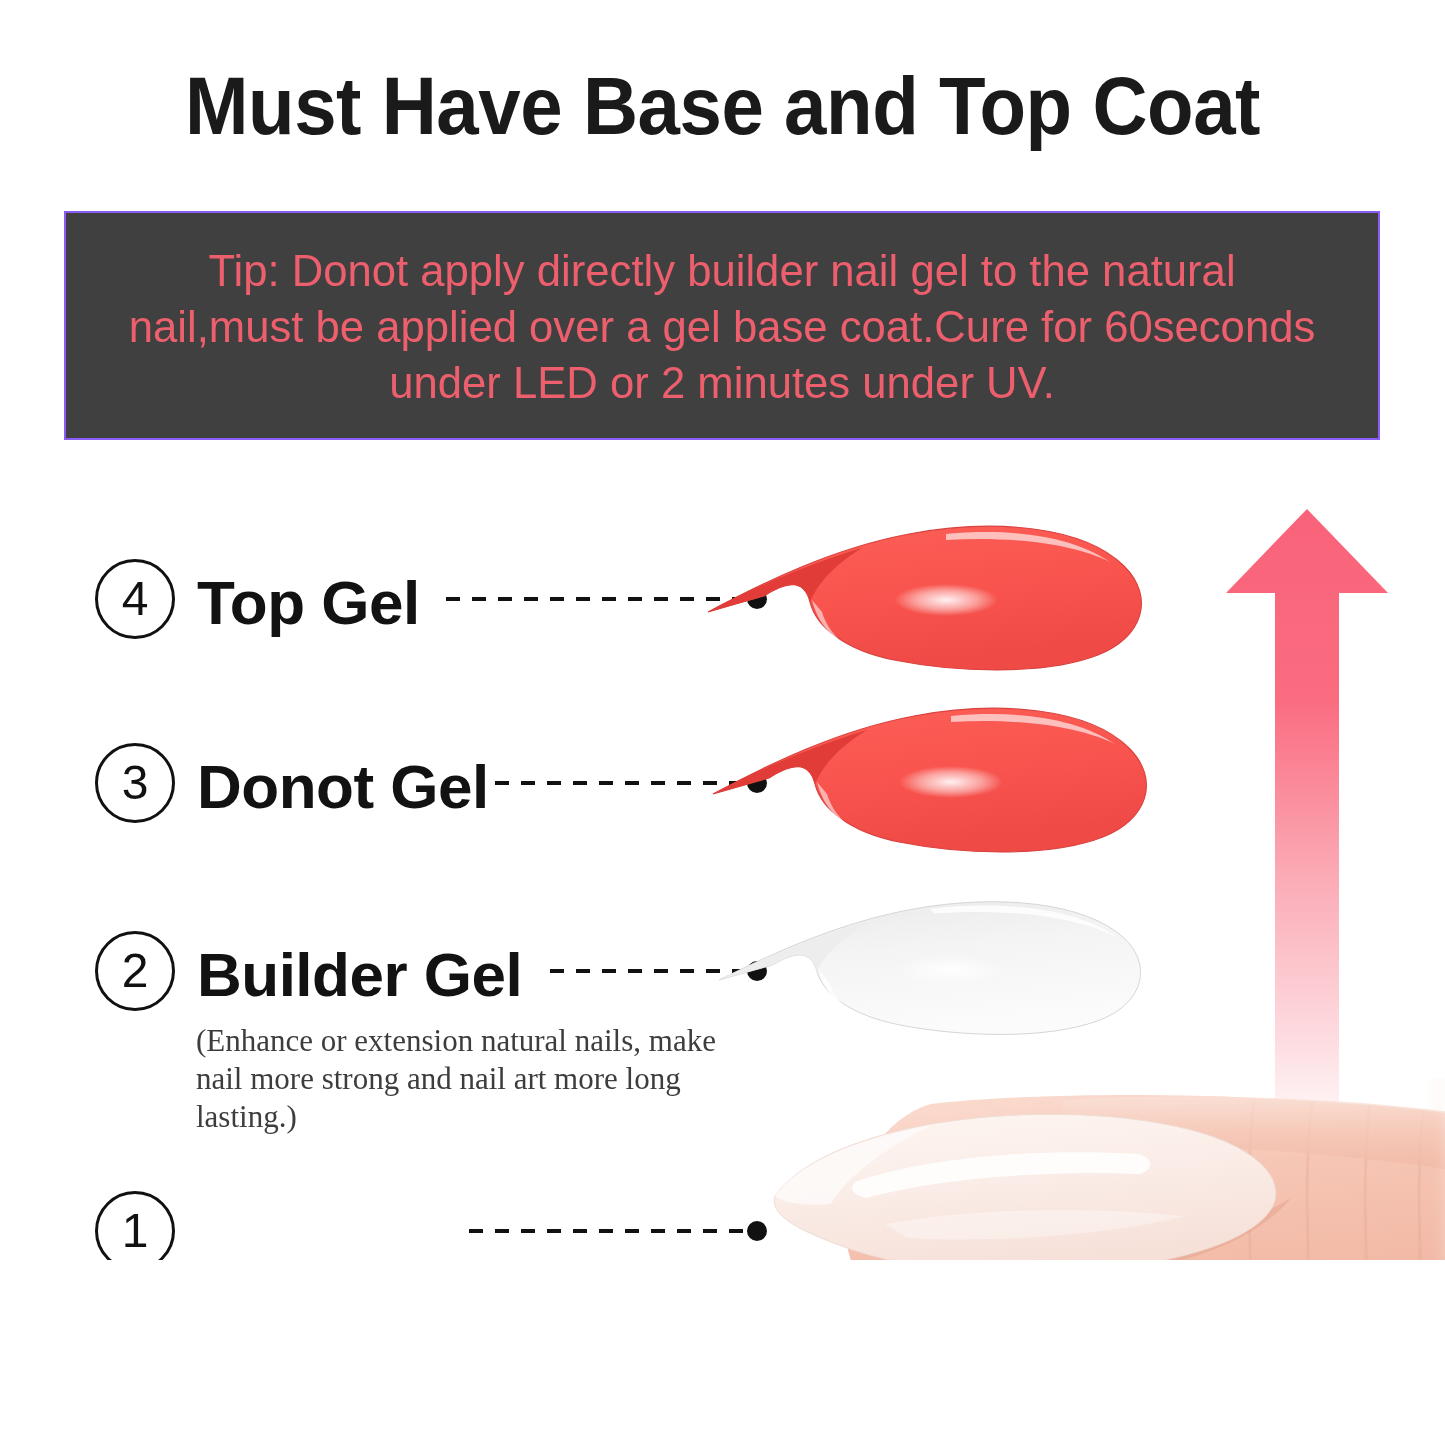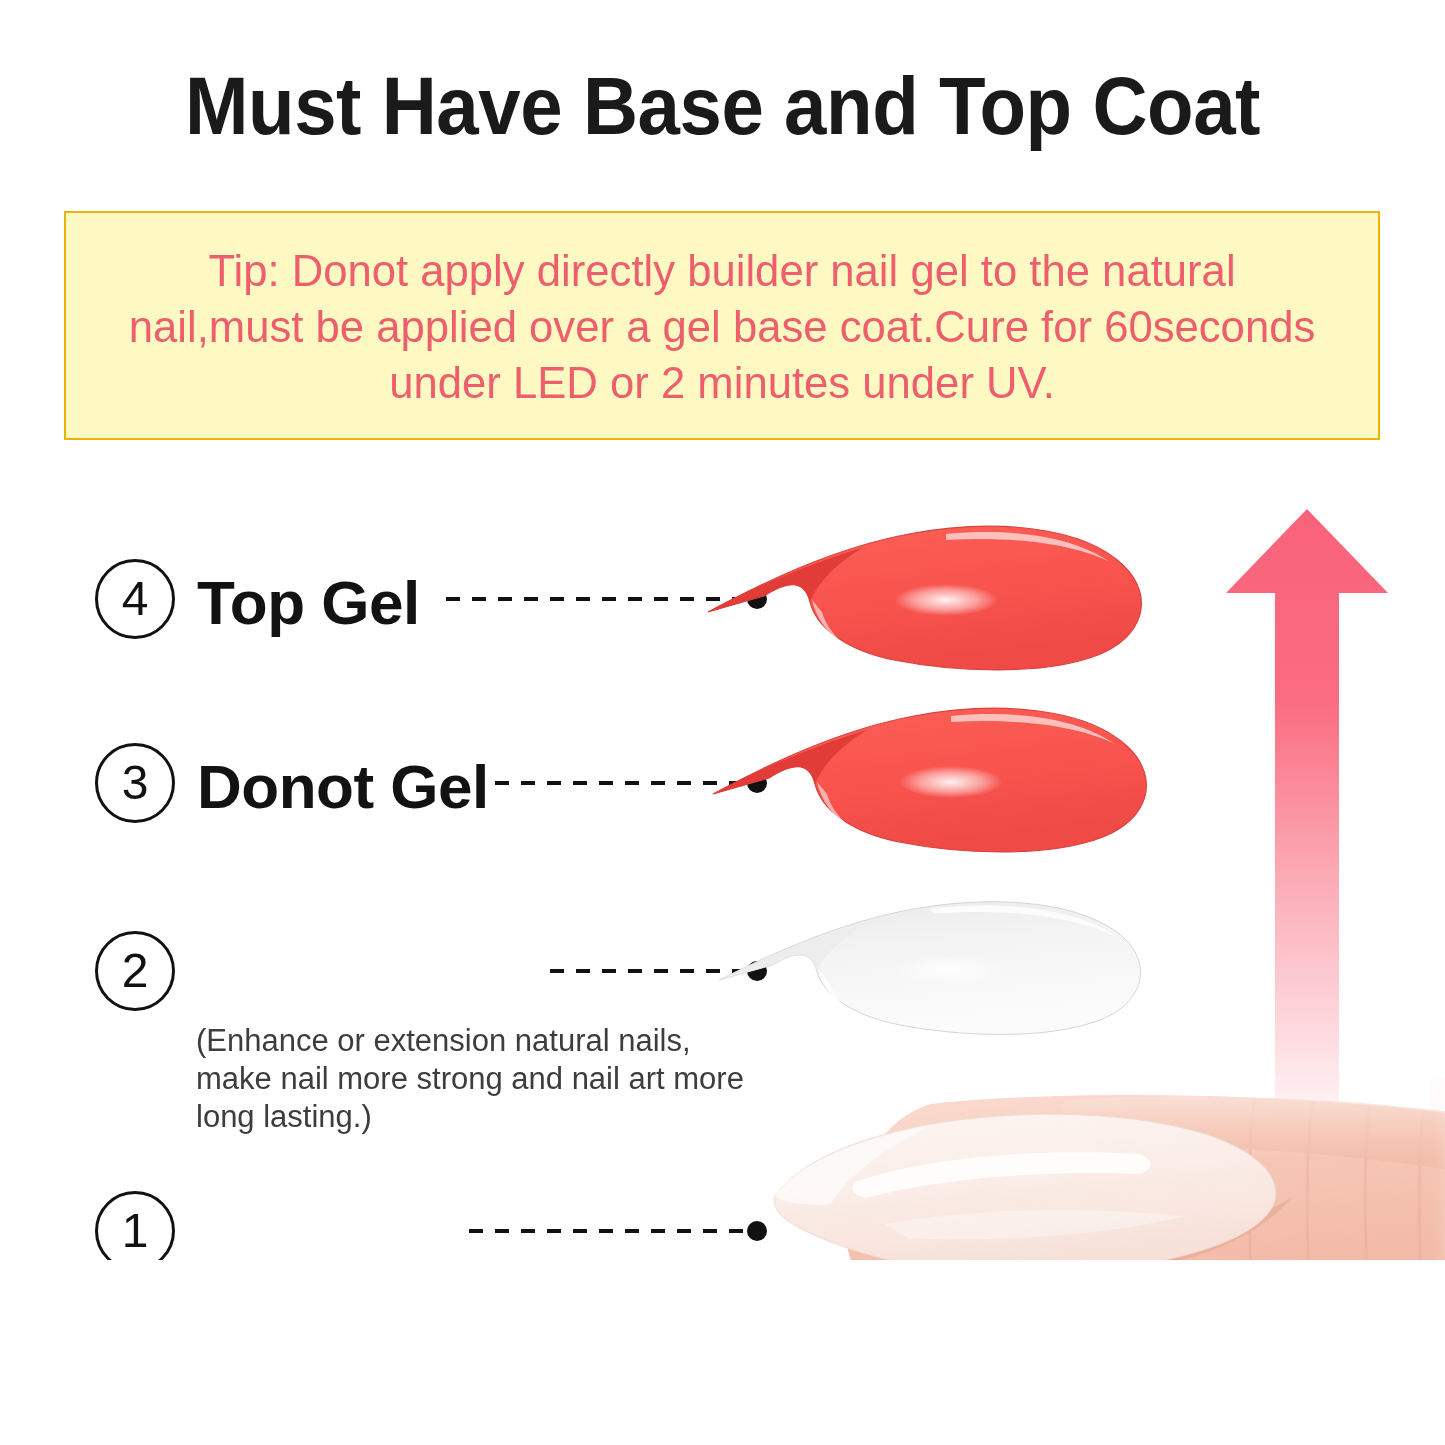--- a/index.html
+++ b/index.html
@@ -45,8 +45,8 @@
     width: 1316px;
     height: 229px;
     box-sizing: border-box;
-    border: 2px solid #eab308;
-    background: #fef9c3;
+    border: 2px solid #8b5cf6;
+    background: #404040;
   }
   #tip-text {
     position: absolute;

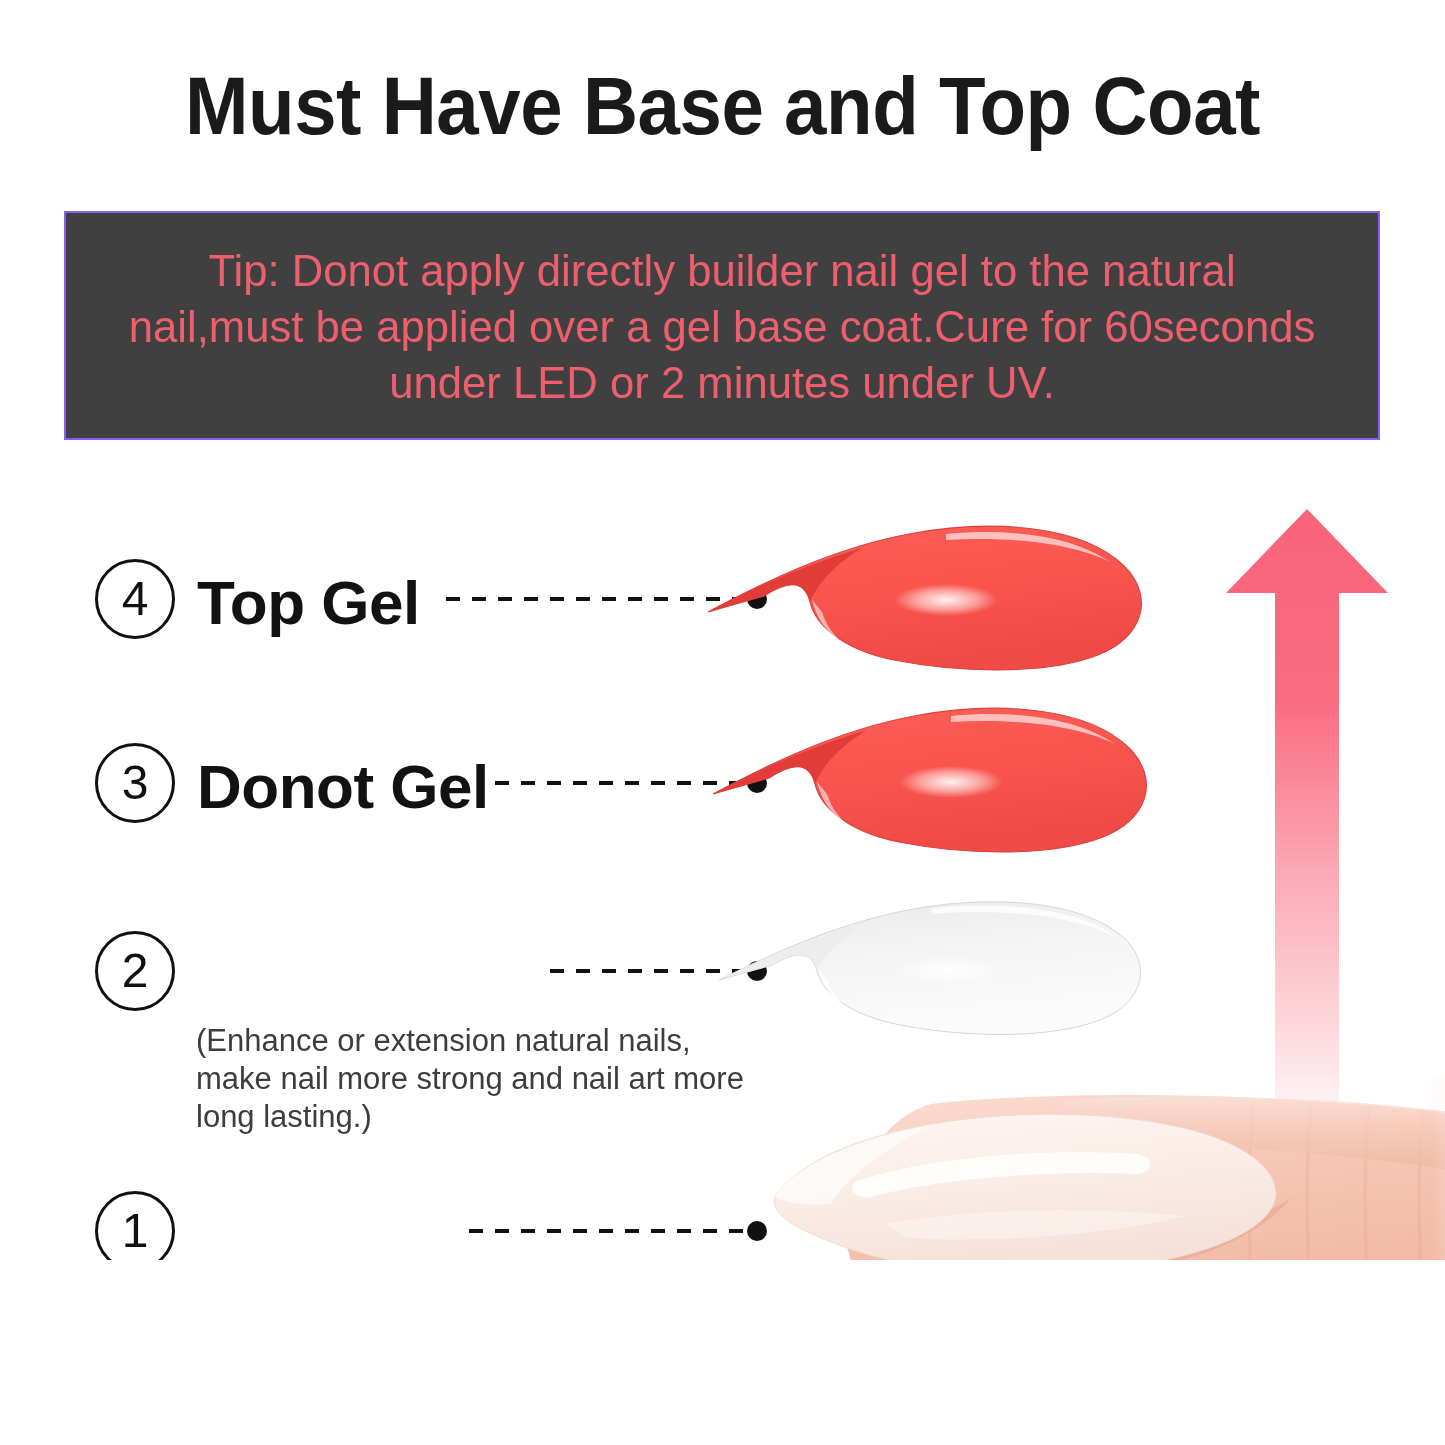--- a/index.html
+++ b/index.html
@@ -183,6 +183,7 @@
 
   <div class="step" id="step-2">
     <div class="step-num">2</div>
+    <div class="step-label">Builder Gel</div>
     <div class="leader" style="left:455px;width:196px;"></div>
     <div class="leader-dot" style="left:652px;"></div>
   </div>

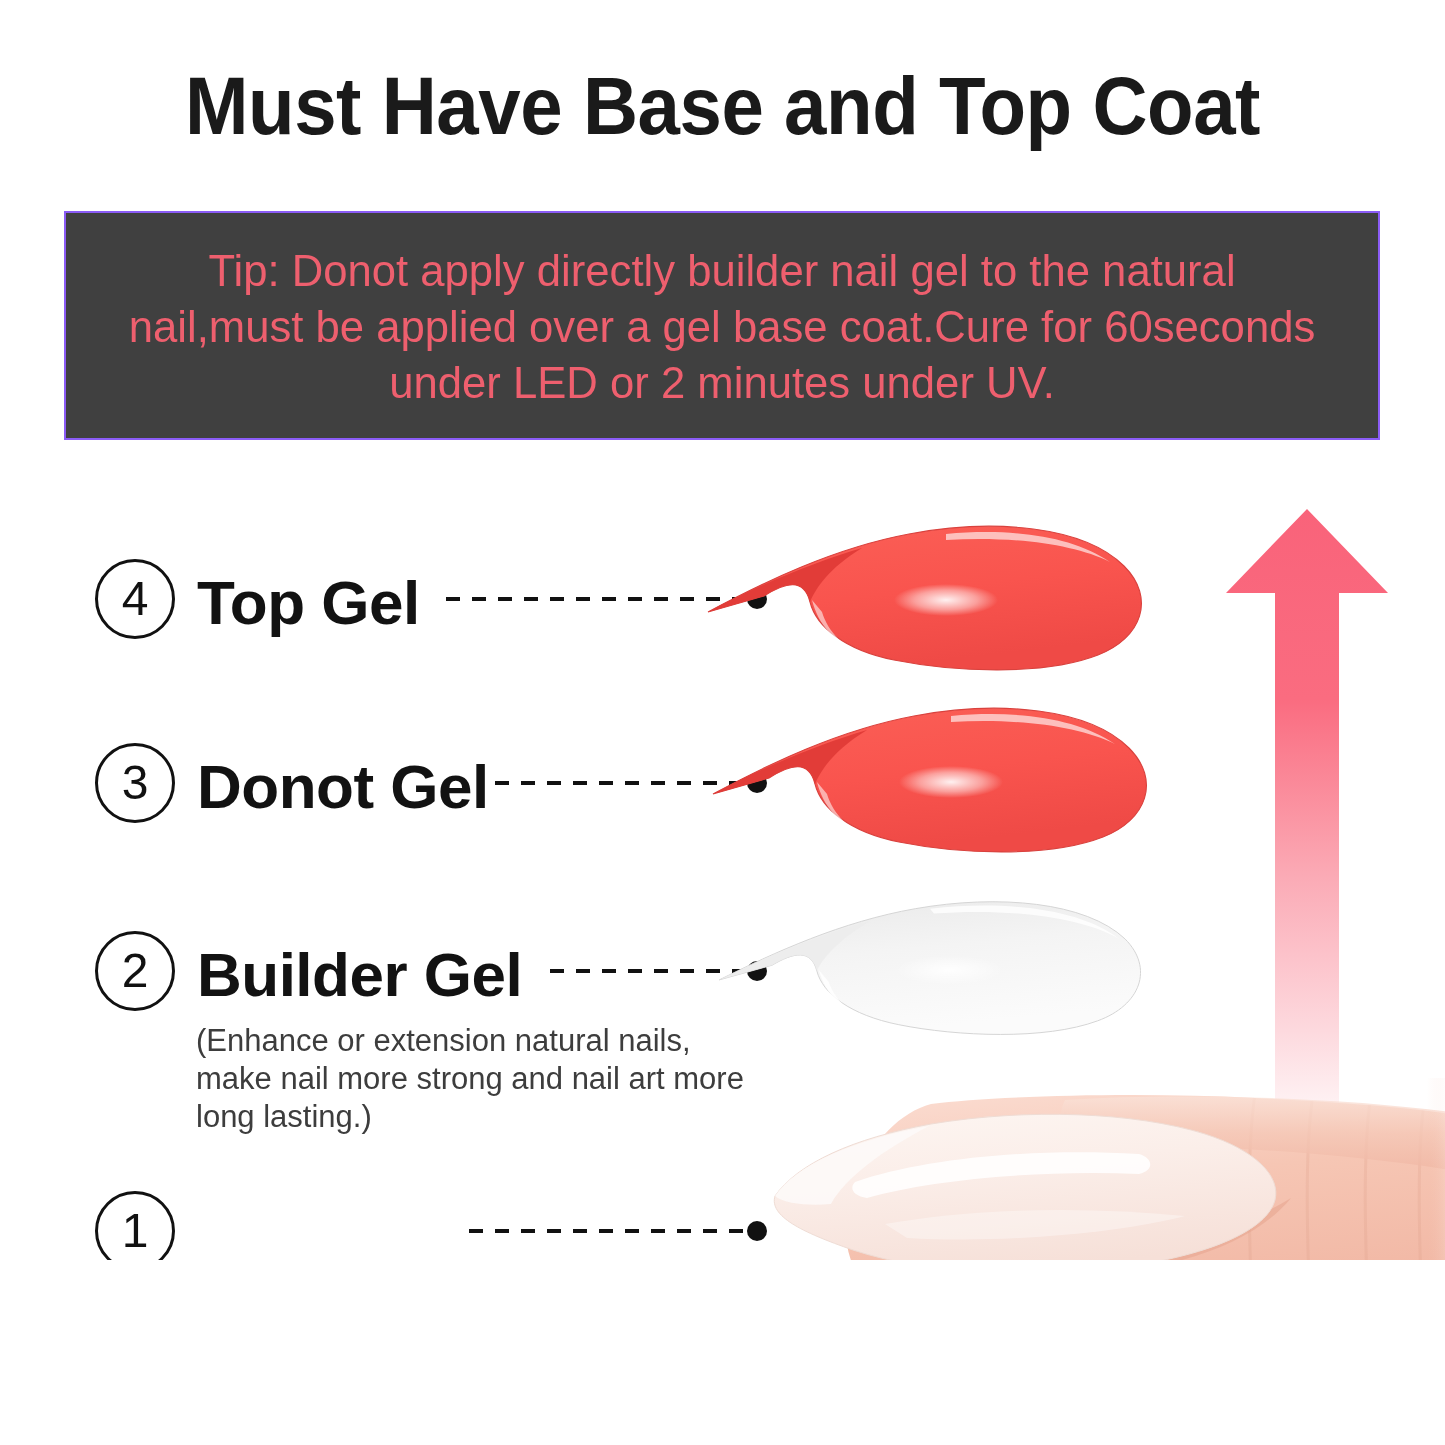--- a/index.html
+++ b/index.html
@@ -126,7 +126,7 @@
     left: 196px;
     top: 1022px;
     width: 560px;
-    font-family: Liberation Sans, sans-serif;
+    font-family: Liberation Serif, serif;
     font-weight: normal;
     font-size: 31px;
     line-height: 38px;

